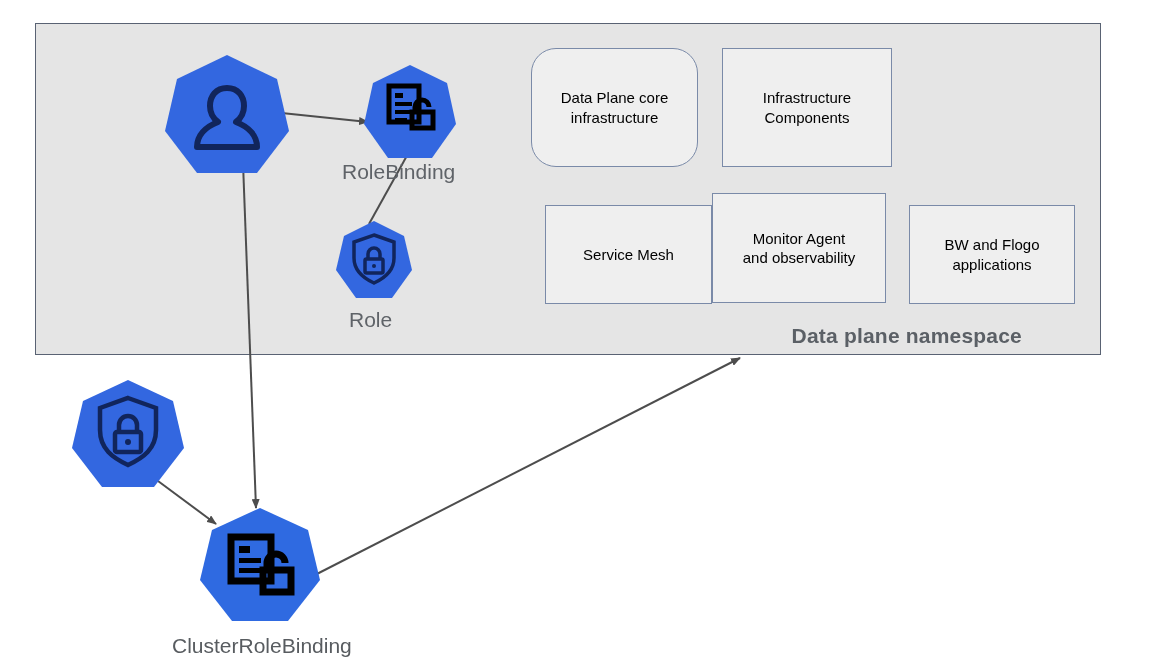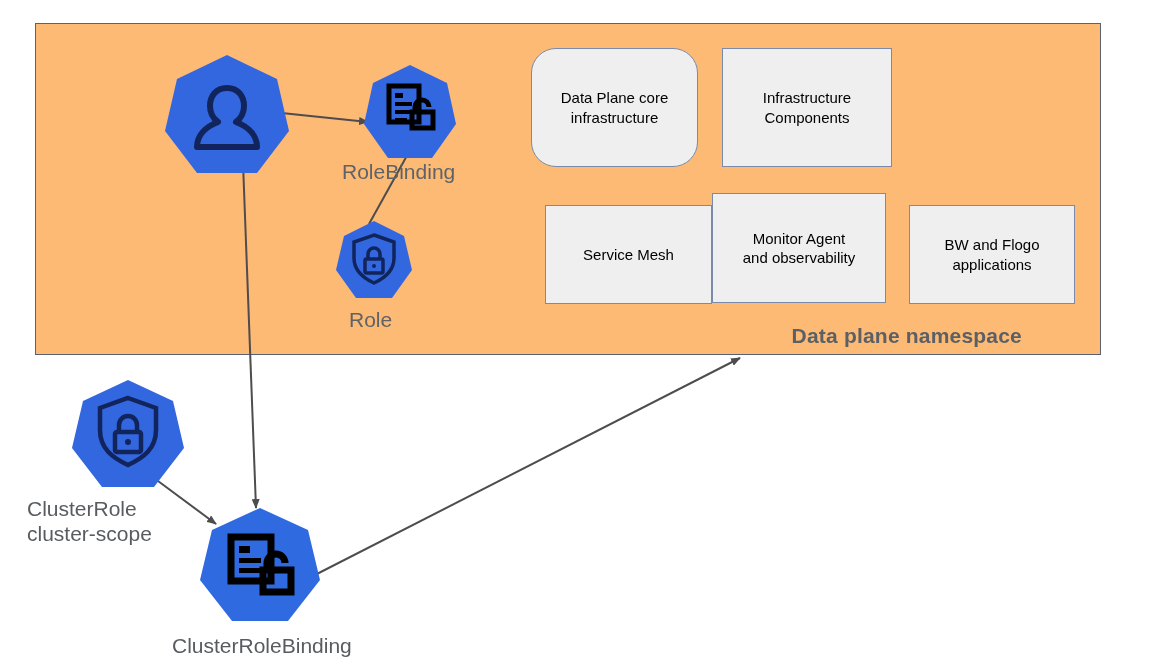--- a/index.html
+++ b/index.html
@@ -23,7 +23,7 @@
     top: 23px;
     width: 1066px;
     height: 332px;
-    background: #fdba74;
+    background: #e5e5e5;
     border: 1px solid #596273;
     box-sizing: border-box;
   }

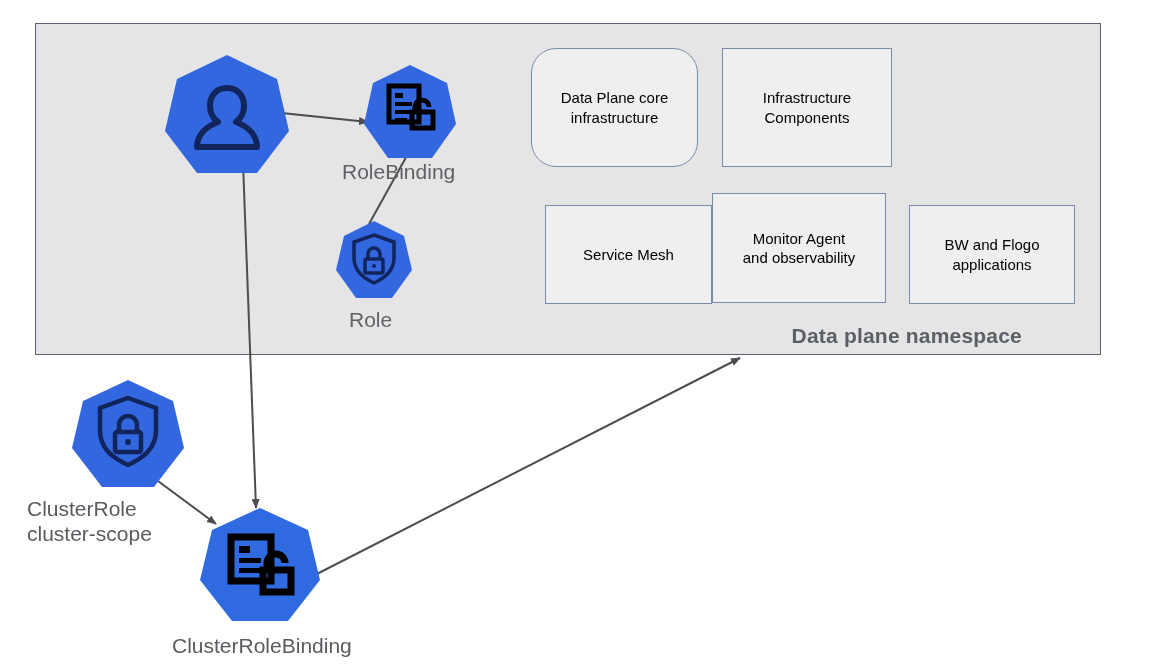--- a/index.html
+++ b/index.html
@@ -184,8 +184,6 @@
       </g>
     </svg>
   </div>
-  <div class="node-label dark" style="left:27px; top:497px;">ClusterRole
-cluster-scope</div>
 
   <div class="hexnode" style="left:198px; top:506px;">
     <svg width="124" height="118" viewBox="0 0 124 118" xmlns="http://www.w3.org/2000/svg">

